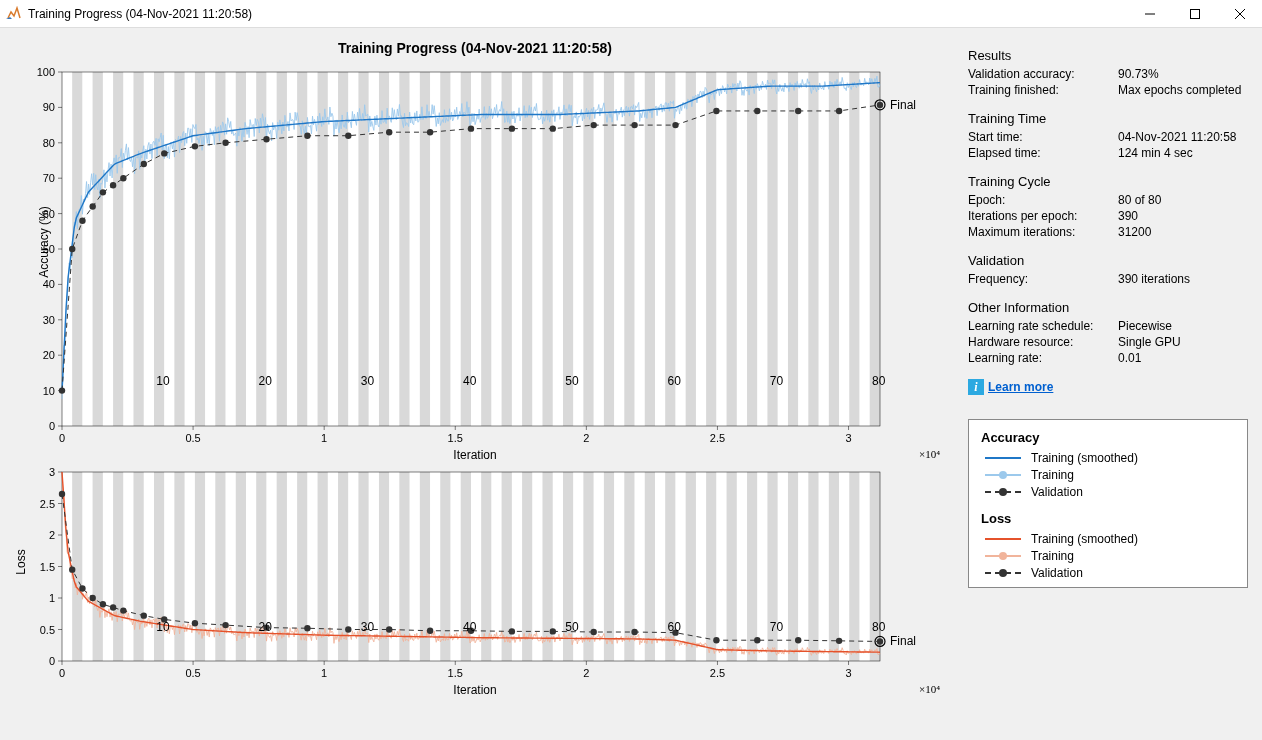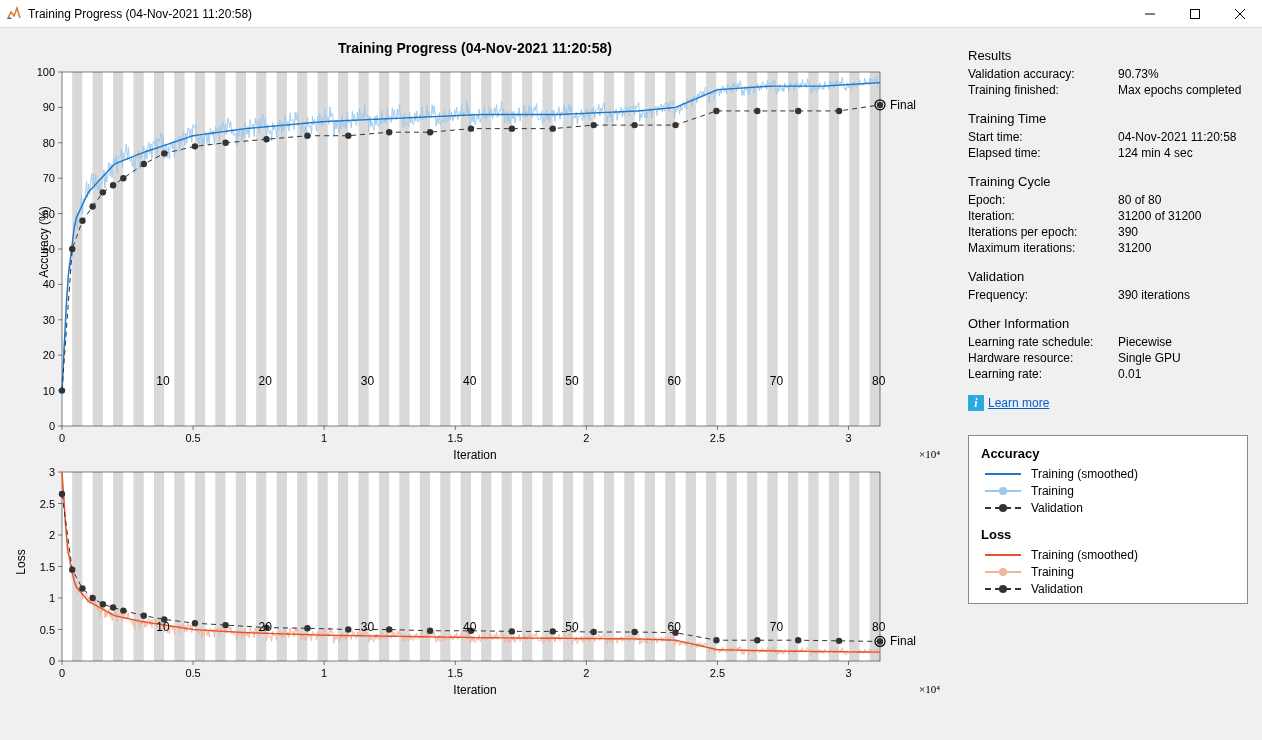--- a/index.html
+++ b/index.html
@@ -516,10 +516,6 @@
         <span class="kv-val">80 of 80</span>
       </div>
     <div class="kv-row">
-        <span class="kv-key">Iteration:</span>
-        <span class="kv-val">31200 of 31200</span>
-      </div>
-    <div class="kv-row">
         <span class="kv-key">Iterations per epoch:</span>
         <span class="kv-val">390</span>
       </div>

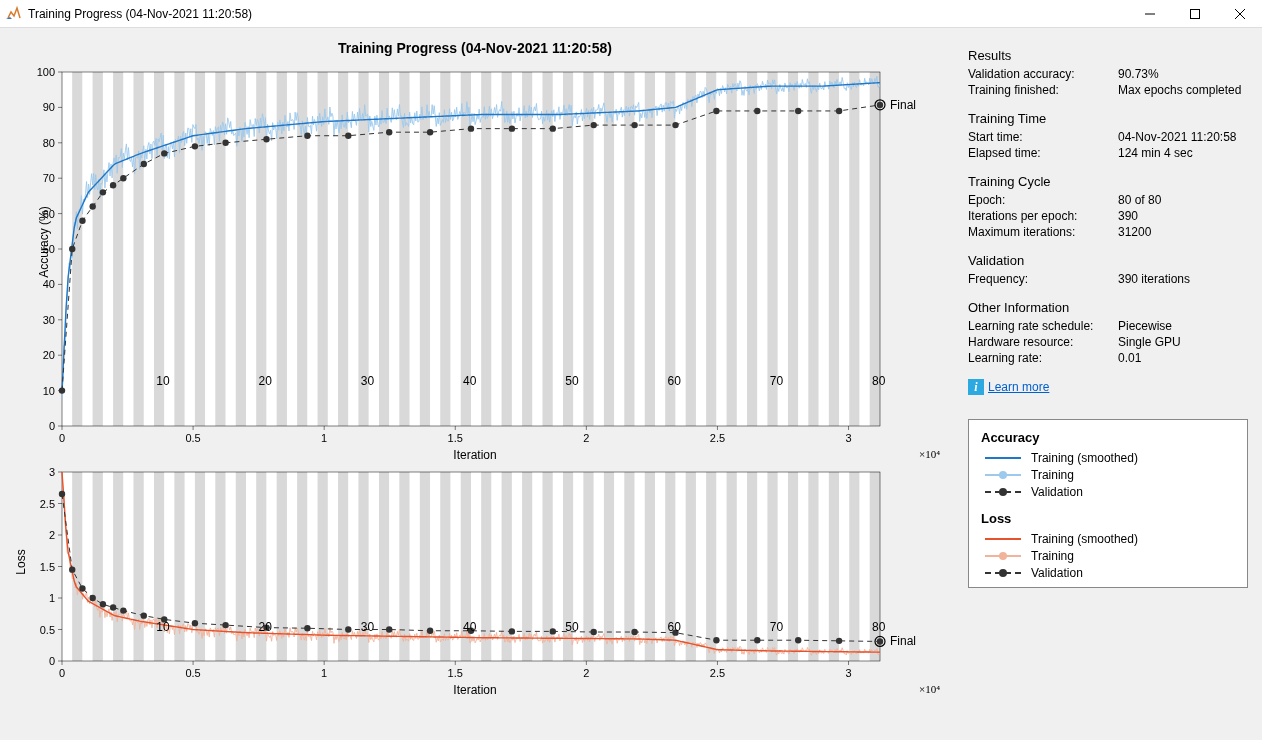--- a/index.html
+++ b/index.html
@@ -102,7 +102,7 @@
     margin-right: 4px;
     font-size: 12px;
   }
-  .learn-more a { color: #0060d0; text-decoration: underline; font-size: 12px; }
+  .learn-more a { color: #0060d0; text-decoration: underline; font-size: 12px; font-weight: bold; }
   .legend-box {
     margin-top: 24px;
     border: 1px solid #888;

